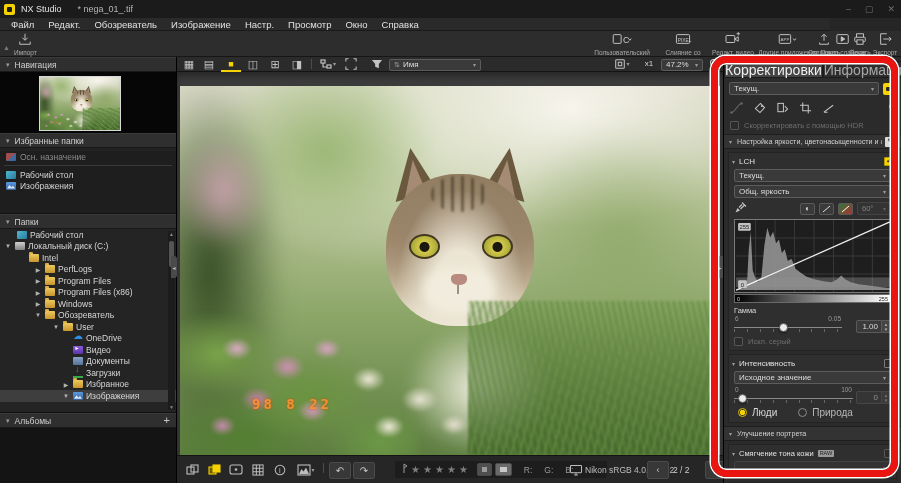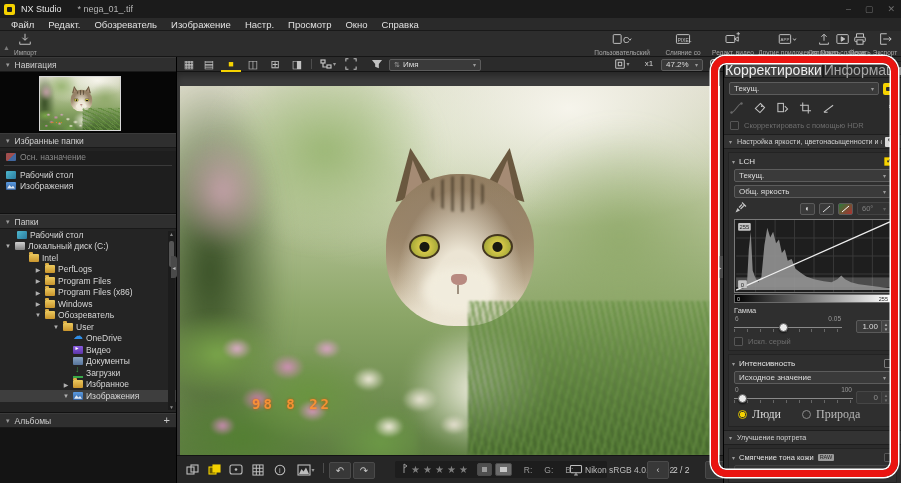--- a/index.html
+++ b/index.html
@@ -742,7 +742,7 @@
             </span>
         </div>
       </div>
-      <div style="display:flex;align-items:center;gap:5px;padding:3px 2px 0 6px;font-size:12px;color:#d8d8d8;font-family:Liberation Serif, serif;">
+      <div style="display:flex;align-items:center;gap:5px;padding:3px 2px 0 6px;font-size:10px;color:#d8d8d8;">
         <span class="radio on"></span>
         <span>Люди</span>
         <span class="radio" style="margin-left:16px;"></span>

